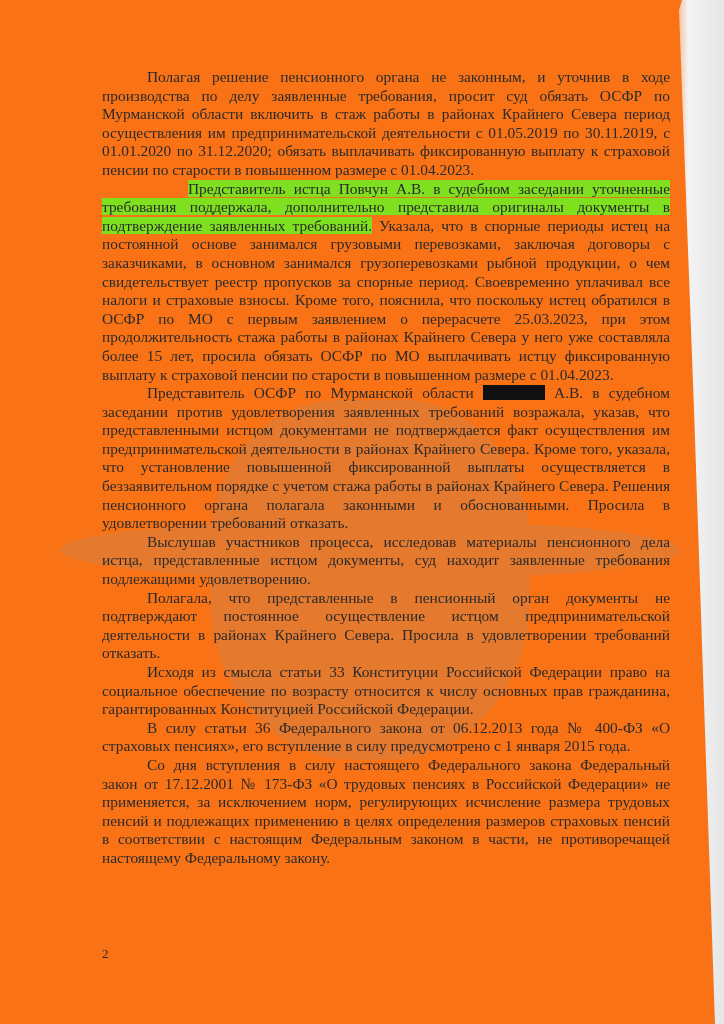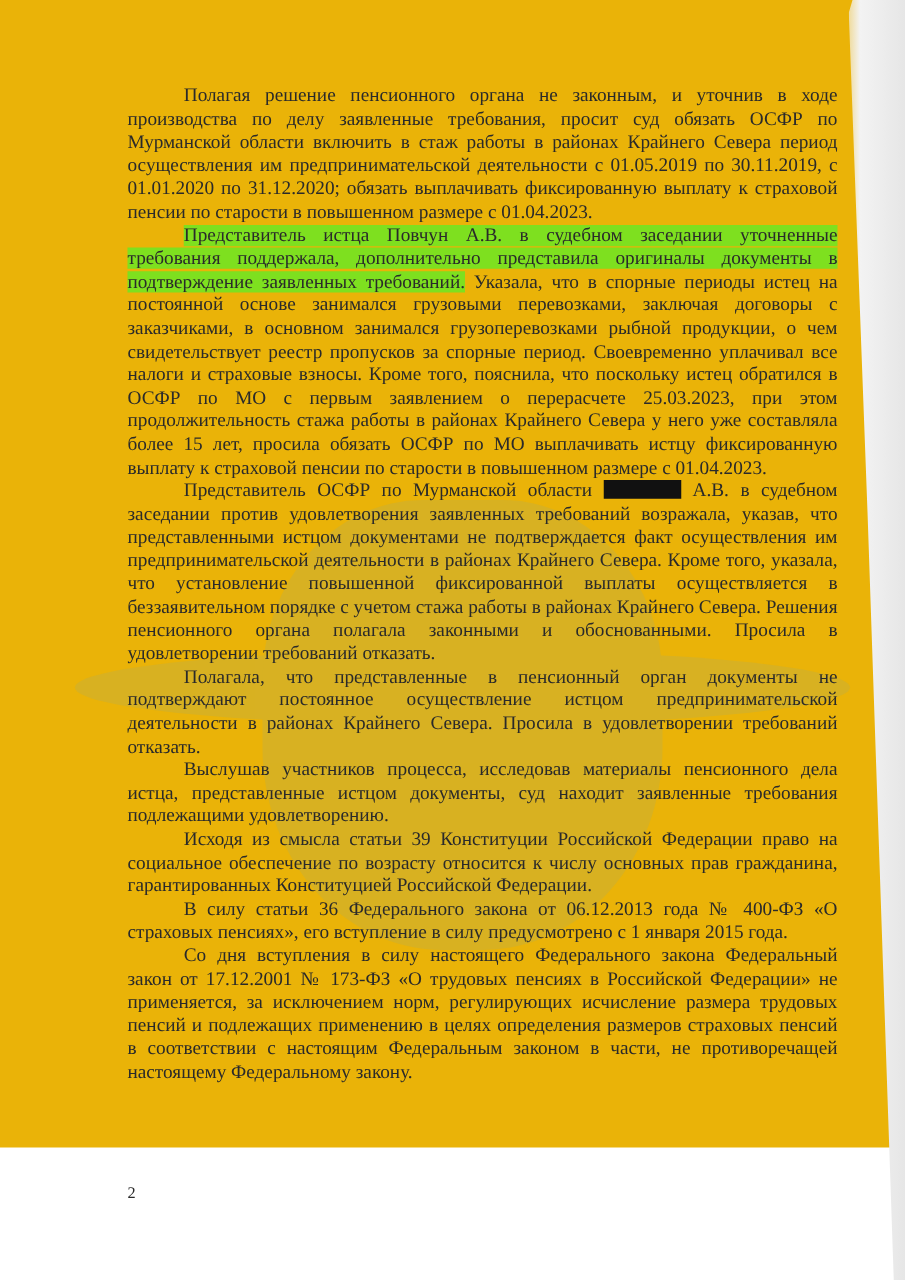--- a/index.html
+++ b/index.html
@@ -9,7 +9,7 @@
     font-family:"Liberation Serif","DejaVu Serif",serif;
     color:#2a2a2a;
   }
-  .page { position:absolute; left:0; top:0; width:724px; height:918px; background:#eab308; }
+  .page { position:absolute; left:0; top:0; width:724px; height:1024px; background:#f97316; }
   .curl {
     position:absolute; right:0; top:0; width:60px; height:1024px;
     background:linear-gradient(90deg, rgba(255,255,255,0) 0%, #f3f3f3 40%, #e6e6e6 100%);

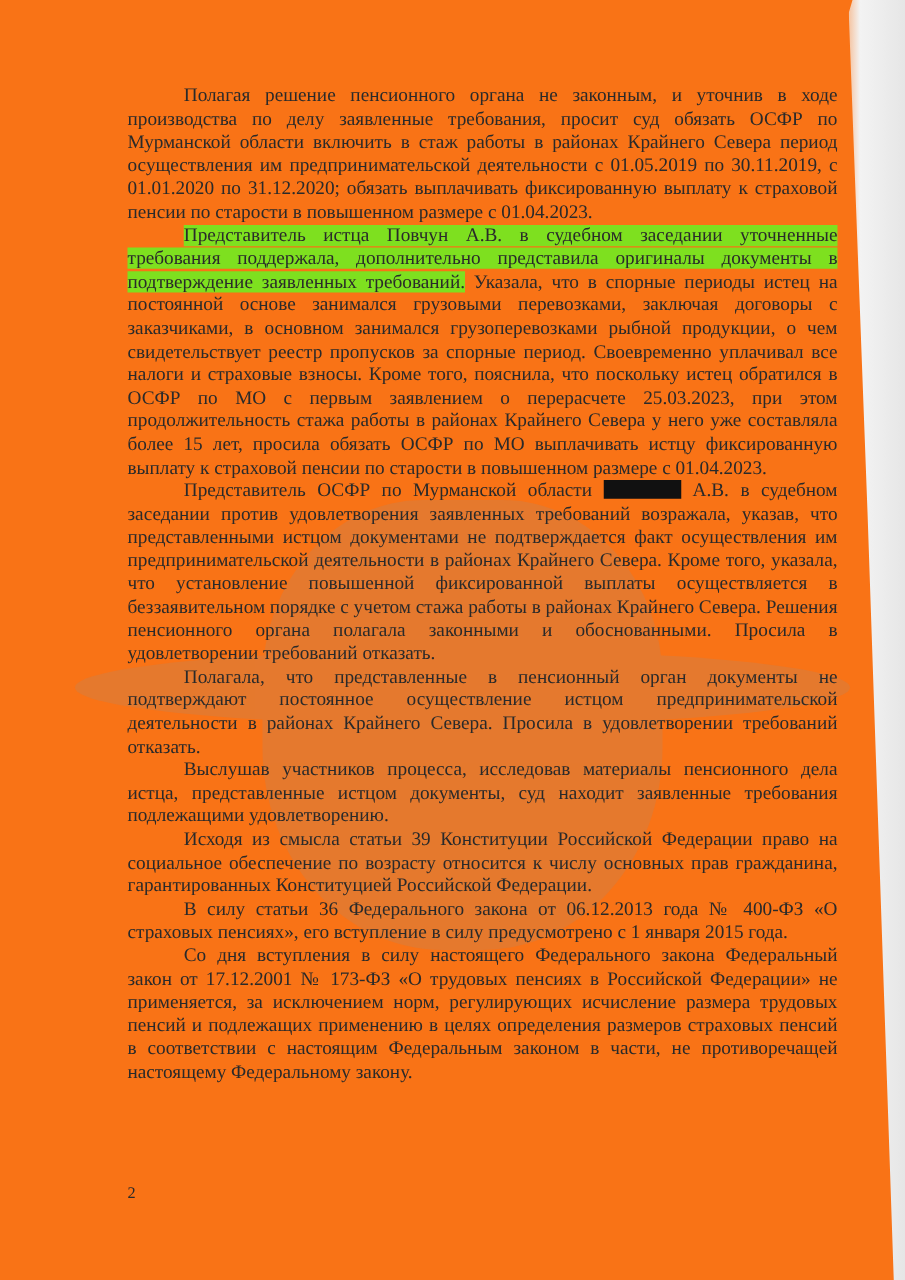--- a/index.html
+++ b/index.html
@@ -28,7 +28,7 @@
     font-size:15.4px; line-height:18.6px; text-align:justify;
   }
   .text p { margin:0; text-indent:45px; }
-  .hl { background:#7ee01f; }
+  .hl { background:#7ee01f;margin-left:41px; }
   .redact { display:inline-block; width:62px; height:15px; background:#111; vertical-align:-2px; }
   .pagenum { position:absolute; left:102px; top:946px; font-size:13px; }
 </style>

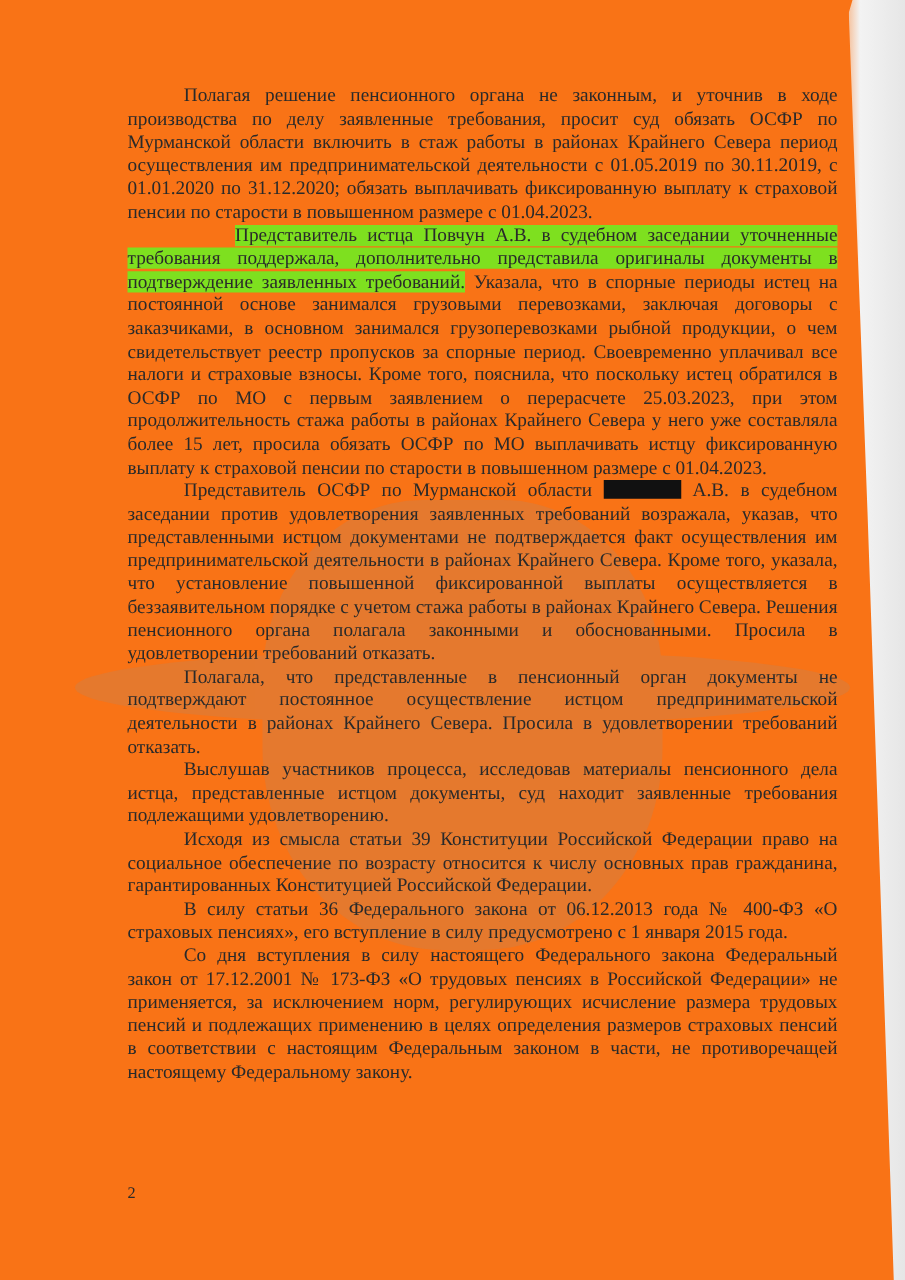--- a/index.html
+++ b/index.html
@@ -45,8 +45,8 @@
     <p>Полагая решение пенсионного органа не законным, и уточнив в ходе производства по делу заявленные требования, просит  суд обязать  ОСФР по Мурманской области включить в стаж работы в районах Крайнего Севера период осуществления им предпринимательской деятельности с 01.05.2019 по 30.11.2019, с 01.01.2020 по 31.12.2020; обязать выплачивать фиксированную выплату к страховой пенсии по старости в повышенном размере с 01.04.2023.</p>
     <p><span class="hl">Представитель истца  Повчун А.В. в судебном заседании уточненные требования поддержала, дополнительно представила оригиналы документы в подтверждение заявленных требований.</span><span> Указала, что в спорные периоды истец на постоянной основе занимался грузовыми перевозками, заключая договоры с заказчиками, в основном занимался  грузоперевозками рыбной продукции, о чем свидетельствует реестр пропусков за спорные период. Своевременно уплачивал все налоги и страховые взносы. Кроме того, пояснила, что поскольку истец обратился в ОСФР по МО с первым заявлением о перерасчете 25.03.2023, при этом продолжительность стажа работы в районах Крайнего Севера у него уже составляла более 15 лет, просила обязать ОСФР по МО выплачивать истцу фиксированную выплату к страховой пенсии по старости в повышенном размере с 01.04.2023.</span></p>
     <p><span>Представитель ОСФР по Мурманской области </span><span class="redact"></span><span> А.В. в судебном заседании против удовлетворения заявленных требований возражала, указав, что представленными истцом документами не подтверждается факт осуществления им предпринимательской деятельности в районах Крайнего Севера. Кроме того, указала, что установление повышенной фиксированной выплаты осуществляется в беззаявительном порядке с учетом стажа работы в районах Крайнего Севера. Решения пенсионного органа полагала законными и обоснованными. Просила в удовлетворении требований отказать.</span></p>
+    <p>Выслушав участников процесса, исследовав материалы пенсионного дела истца, представленные истцом документы, суд находит заявленные требования подлежащими удовлетворению.</p>
     <p>Полагала, что  представленные в пенсионный орган документы не подтверждают постоянное осуществление истцом предпринимательской деятельности в районах Крайнего Севера. Просила в удовлетворении требований отказать.</p>
-    <p>Выслушав участников процесса, исследовав материалы пенсионного дела истца, представленные истцом документы, суд находит заявленные требования подлежащими удовлетворению.</p>
     <p>Исходя из смысла статьи 39 Конституции Российской Федерации право на социальное обеспечение по возрасту относится к числу основных прав гражданина, гарантированных Конституцией Российской Федерации.</p>
     <p>В силу статьи  36 Федерального закона от 06.12.2013 года № 400-ФЗ «О страховых пенсиях», его вступление в силу предусмотрено с 1 января 2015 года.</p>
     <p>Со дня вступления в силу настоящего Федерального закона Федеральный закон от 17.12.2001 № 173-ФЗ «О трудовых пенсиях в Российской Федерации» не применяется, за исключением норм, регулирующих исчисление размера трудовых пенсий и подлежащих применению в целях определения размеров страховых пенсий в соответствии с настоящим Федеральным законом в части, не противоречащей настоящему Федеральному закону.</p>

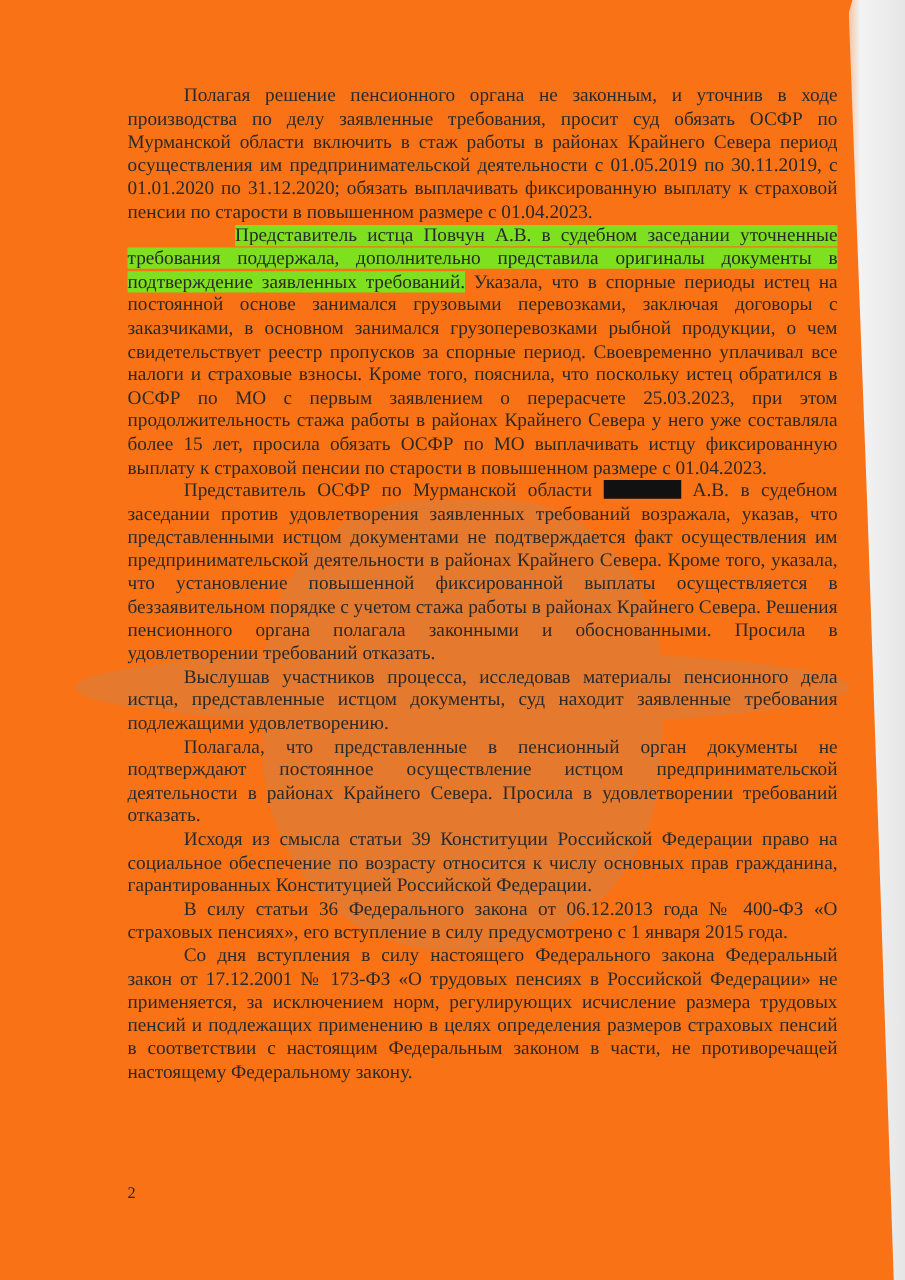--- a/index.html
+++ b/index.html
@@ -47,7 +47,7 @@
     <p><span>Представитель ОСФР по Мурманской области </span><span class="redact"></span><span> А.В. в судебном заседании против удовлетворения заявленных требований возражала, указав, что представленными истцом документами не подтверждается факт осуществления им предпринимательской деятельности в районах Крайнего Севера. Кроме того, указала, что установление повышенной фиксированной выплаты осуществляется в беззаявительном порядке с учетом стажа работы в районах Крайнего Севера. Решения пенсионного органа полагала законными и обоснованными. Просила в удовлетворении требований отказать.</span></p>
     <p>Выслушав участников процесса, исследовав материалы пенсионного дела истца, представленные истцом документы, суд находит заявленные требования подлежащими удовлетворению.</p>
     <p>Полагала, что  представленные в пенсионный орган документы не подтверждают постоянное осуществление истцом предпринимательской деятельности в районах Крайнего Севера. Просила в удовлетворении требований отказать.</p>
-    <p>Исходя из смысла статьи 39 Конституции Российской Федерации право на социальное обеспечение по возрасту относится к числу основных прав гражданина, гарантированных Конституцией Российской Федерации.</p>
+    <p>Исходя из смысла статьи 33 Конституции Российской Федерации право на социальное обеспечение по возрасту относится к числу основных прав гражданина, гарантированных Конституцией Российской Федерации.</p>
     <p>В силу статьи  36 Федерального закона от 06.12.2013 года № 400-ФЗ «О страховых пенсиях», его вступление в силу предусмотрено с 1 января 2015 года.</p>
     <p>Со дня вступления в силу настоящего Федерального закона Федеральный закон от 17.12.2001 № 173-ФЗ «О трудовых пенсиях в Российской Федерации» не применяется, за исключением норм, регулирующих исчисление размера трудовых пенсий и подлежащих применению в целях определения размеров страховых пенсий в соответствии с настоящим Федеральным законом в части, не противоречащей настоящему Федеральному закону.</p>
   </div>

